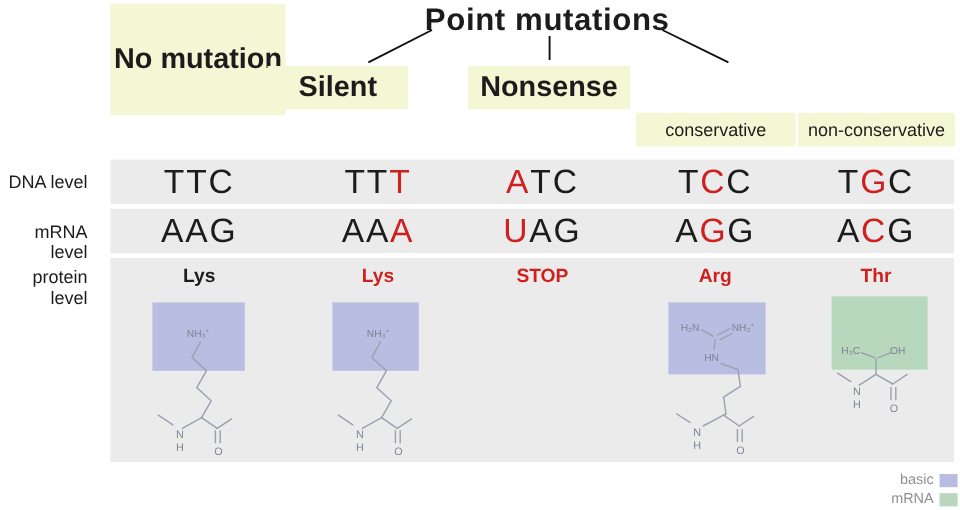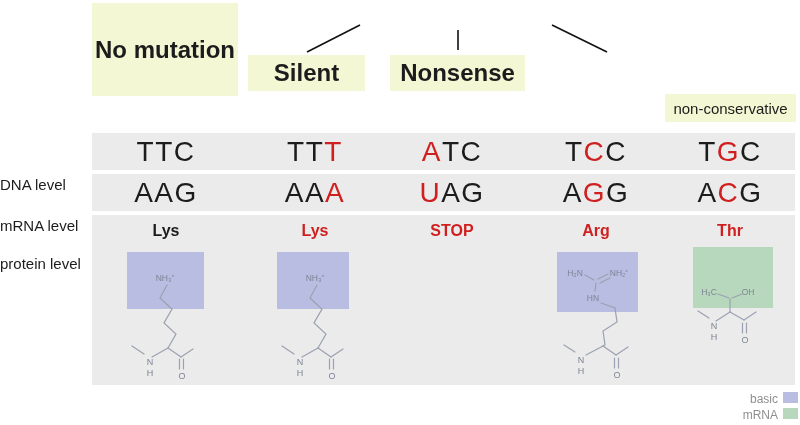--- a/index.html
+++ b/index.html
@@ -81,6 +81,7 @@
     <line x1="552" y1="25" x2="607" y2="52" stroke="#111" stroke-width="1.6"></line>
   </svg>
 
+  <div class="abs title">Point mutations</div>
   <div class="abs ybox box-nomut">No mutation</div>
   <div class="abs ybox box-silent">Silent</div>
   <div class="abs ybox box-nonsense">Nonsense</div>

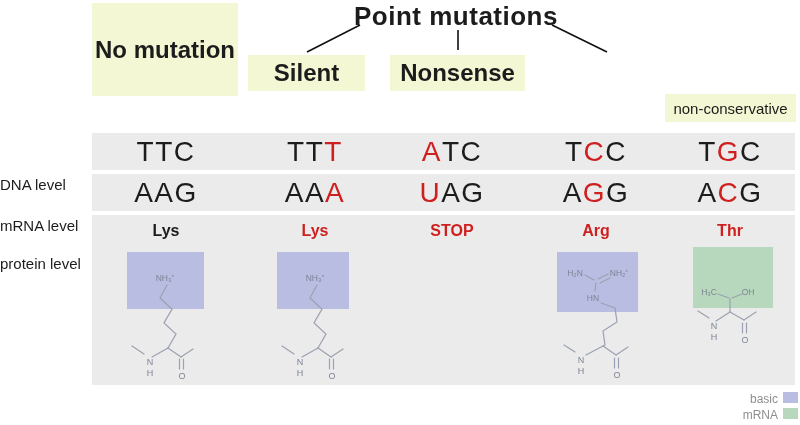--- a/index.html
+++ b/index.html
@@ -30,7 +30,7 @@
   }
   .ybox.sub{font-weight:normal;font-size:15px;}
   .box-nomut{left:92px;top:3px;width:146px;height:93px;}
-  .box-silent{left:248px;top:55px;width:117px;height:36px;}
+  .box-silent{left:223px;top:55px;width:117px;height:36px;}
   .box-nonsense{left:390px;top:55px;width:135px;height:36px;}
   .box-missense{left:527px;top:56px;width:268px;height:32px;}
   .box-conservative{left:530px;top:94px;width:133px;height:28px;}

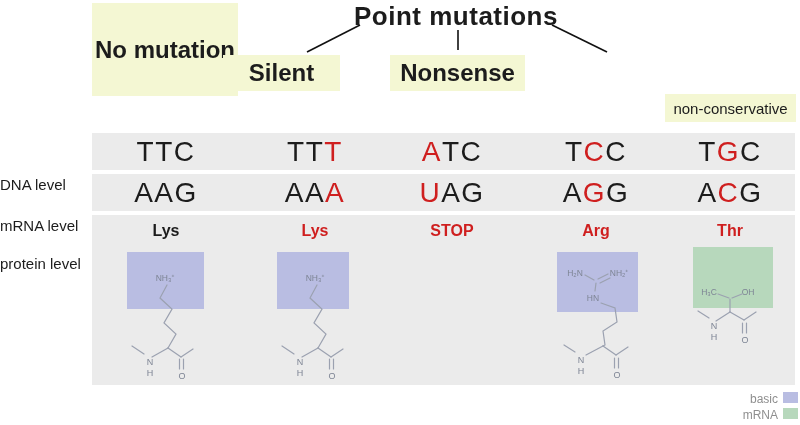--- a/index.html
+++ b/index.html
@@ -85,6 +85,7 @@
   <div class="abs ybox box-nomut">No mutation</div>
   <div class="abs ybox box-silent">Silent</div>
   <div class="abs ybox box-nonsense">Nonsense</div>
+  <div class="abs ybox sub box-conservative">conservative</div>
   <div class="abs ybox sub box-nonconservative">non-conservative</div>
 
   <div class="abs grayrow row-dna"></div>

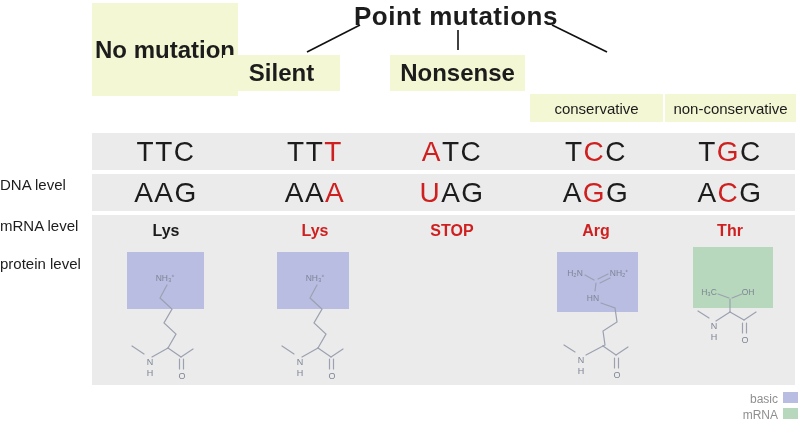--- a/index.html
+++ b/index.html
@@ -40,7 +40,7 @@
   .row-mrna{top:174px;height:37px;}
   .row-protein{top:215px;height:170px;}
   .rowlabel{
-    left:0;width:85px;font-size:15px;color:var(--ink);margin-top:32px;
+    left:0;width:73px;text-align:right;font-size:15px;color:var(--ink);
   }
   .rl-dna{top:144px;}
   .rl-mrna{top:185px;}

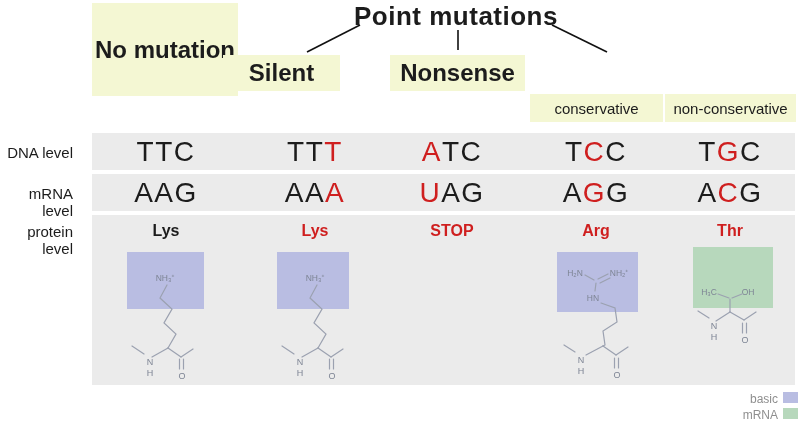--- a/index.html
+++ b/index.html
@@ -67,7 +67,7 @@
     right:2px;top:392px;display:flex;flex-direction:column;gap:2px;align-items:flex-end;
     font-size:12px;color:var(--legendtxt);
   }
-  .legend-row{display:flex;align-items:flex-start;gap:5px;}
+  .legend-row{display:flex;align-items:flex-end;gap:5px;}
   .swatch{width:15px;height:11px;}
 </style>
 </head>

